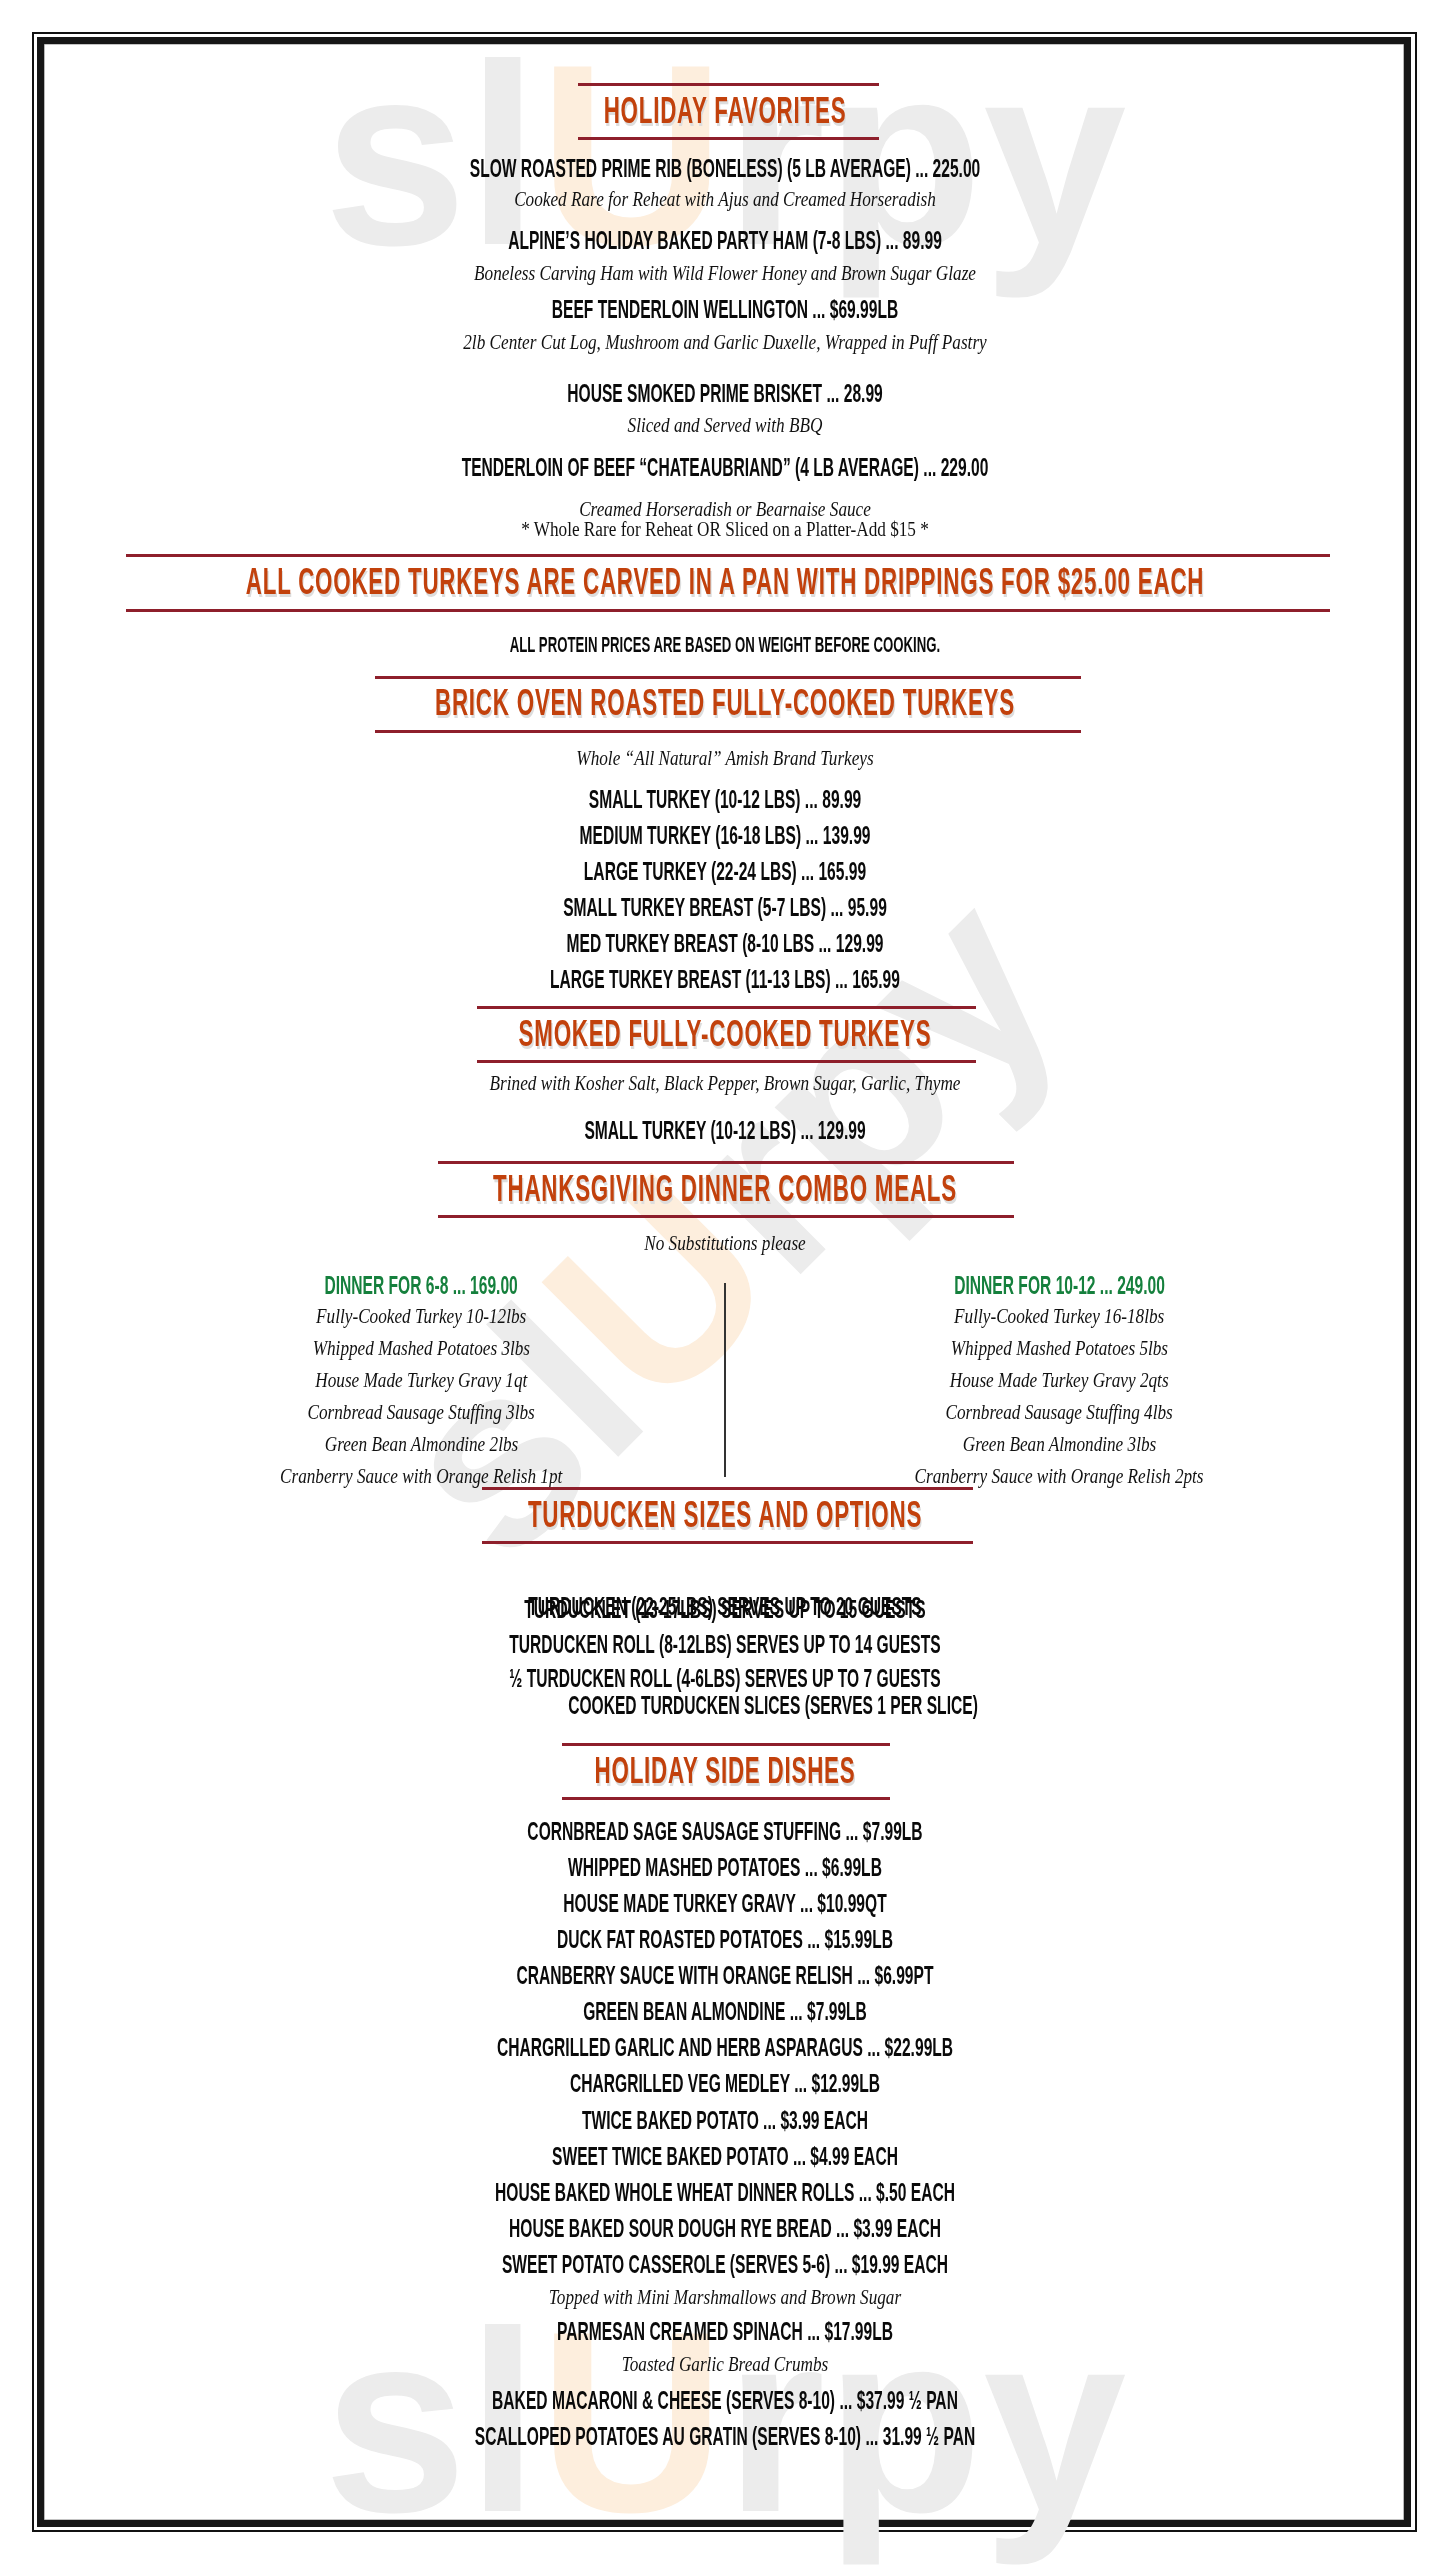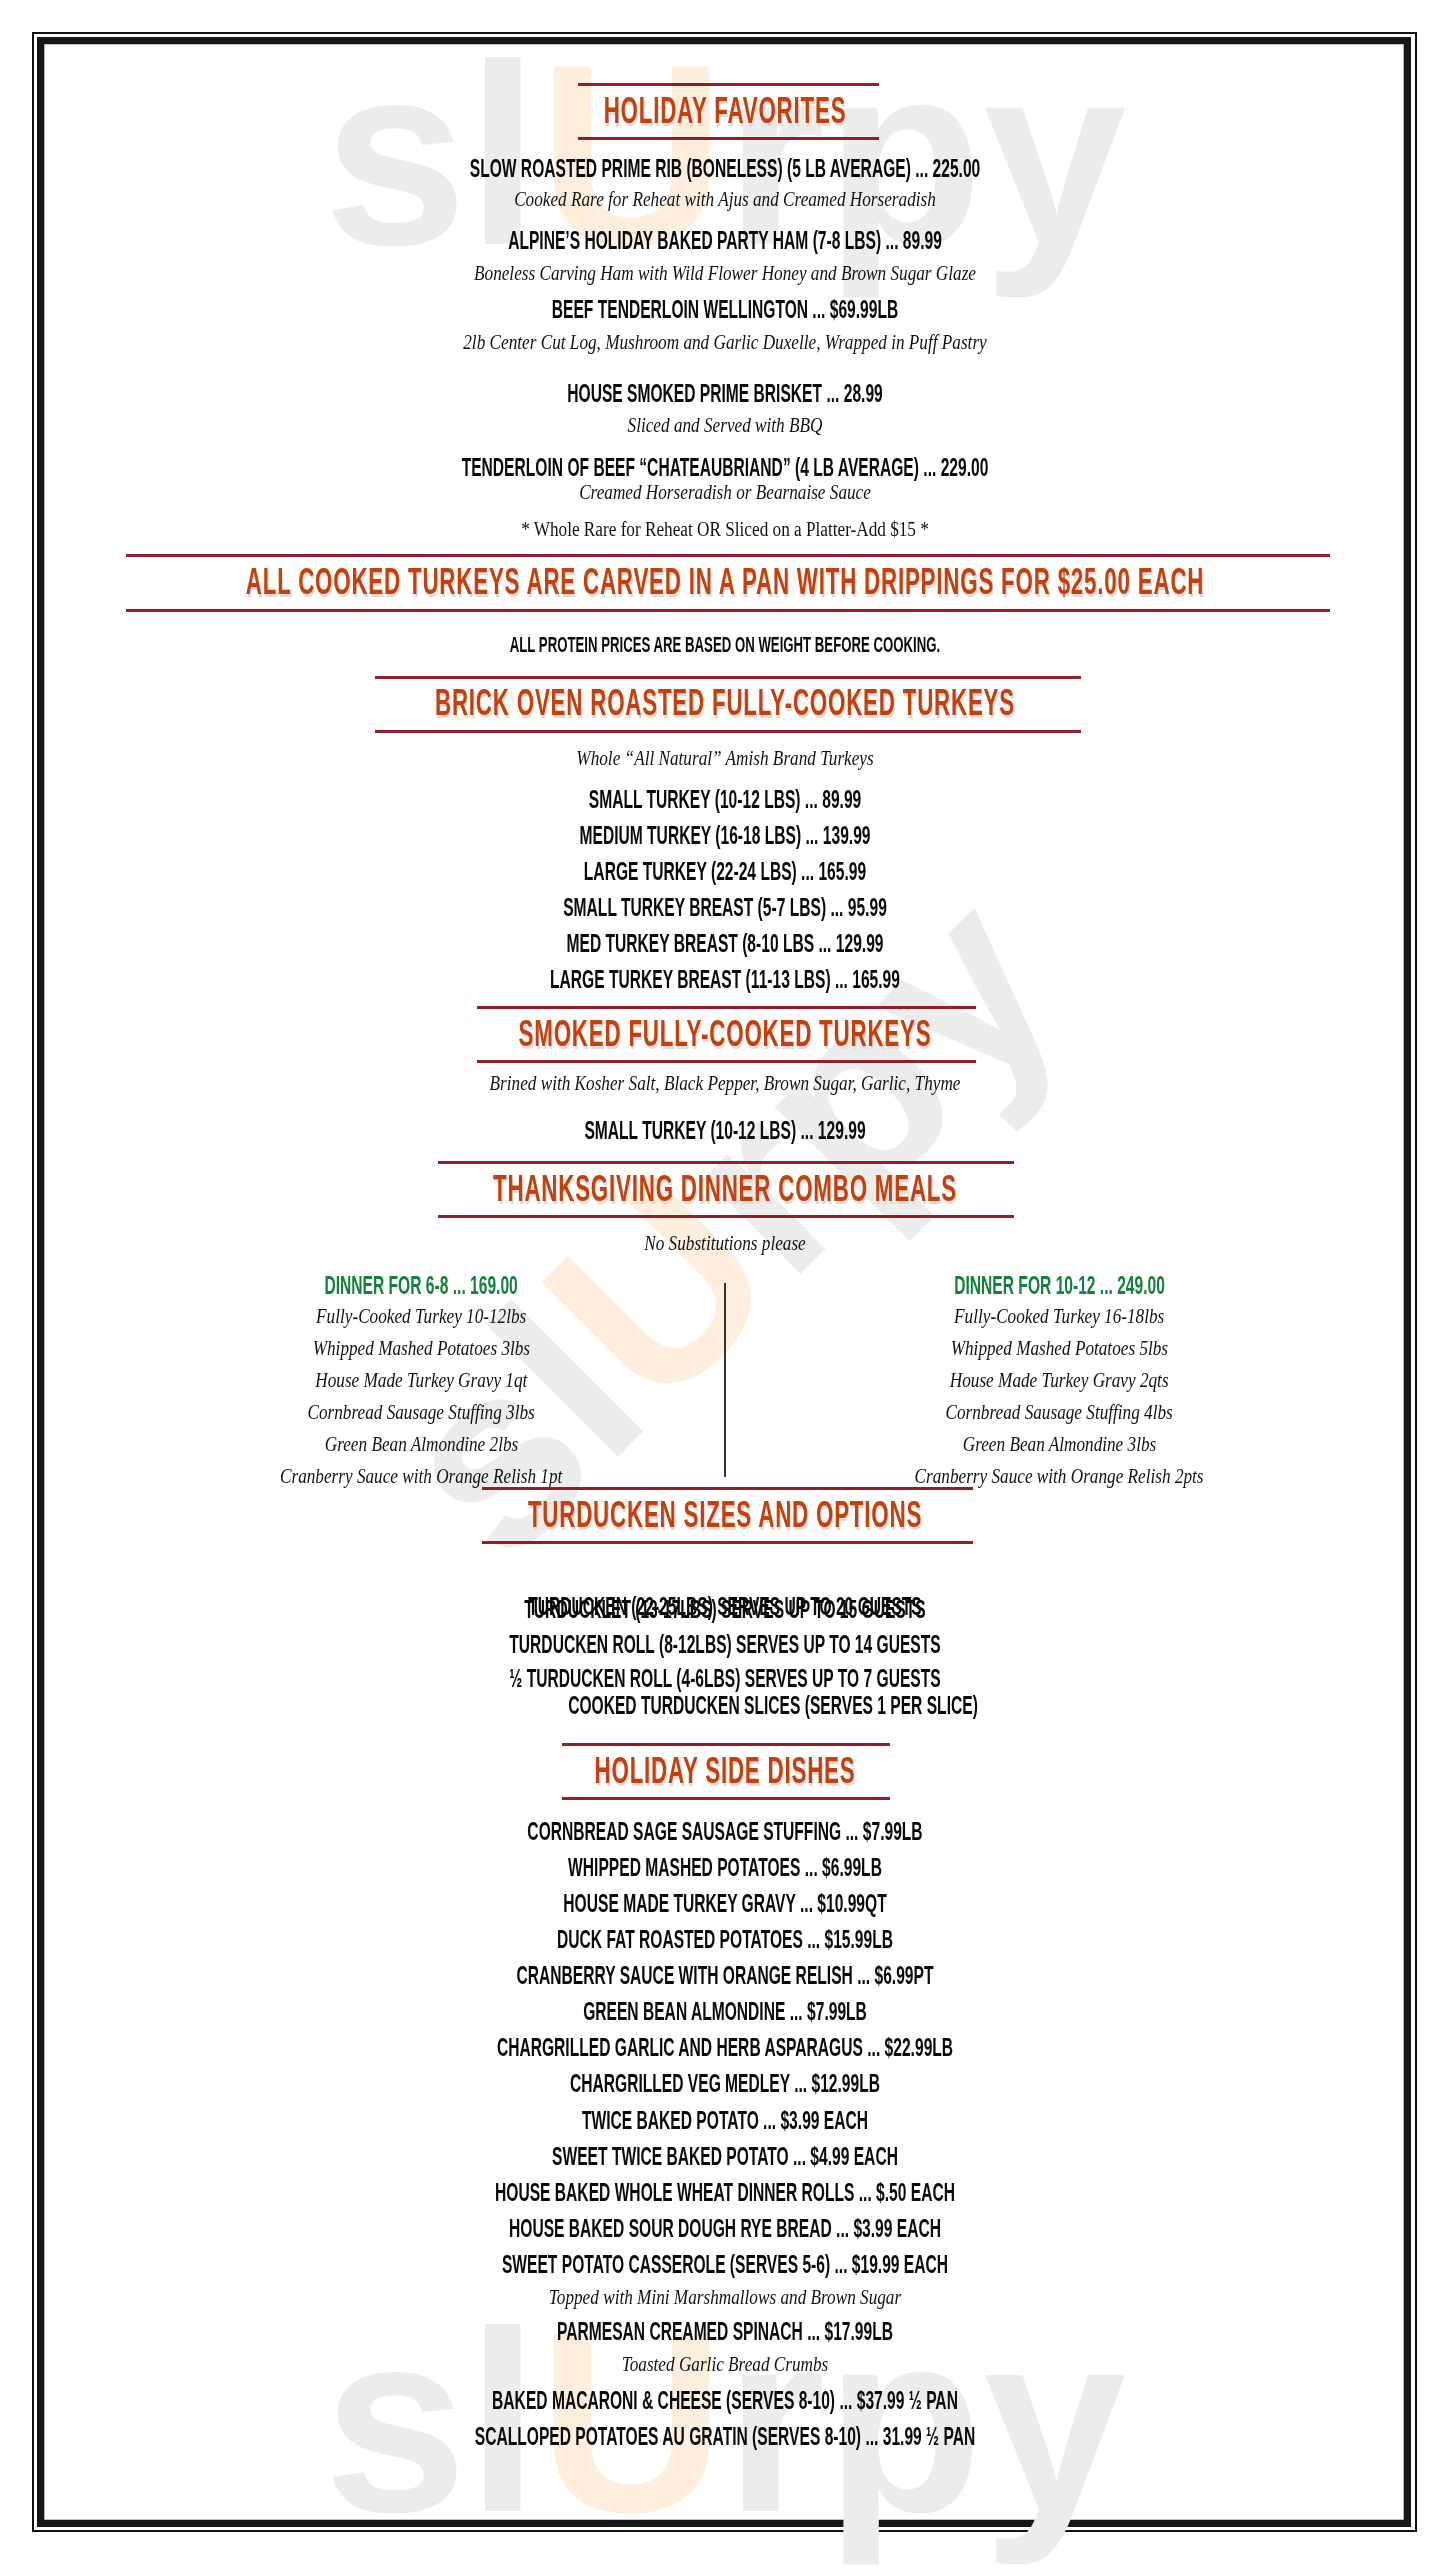--- a/index.html
+++ b/index.html
@@ -49,7 +49,7 @@
 <div class="line item" style="top:380px;"><span>HOUSE SMOKED PRIME BRISKET ... 28.99</span></div>
 <div class="line desc" style="top:415px;"><span>Sliced and Served with BBQ</span></div>
 <div class="line item" style="top:454px;"><span>TENDERLOIN OF BEEF “CHATEAUBRIAND” (4 LB AVERAGE) ... 229.00</span></div>
-<div class="line desc" style="top:482px;"><span>Creamed Horseradish or Bearnaise Sauce</span></div>
+<div class="line desc" style="top:499px;"><span>Creamed Horseradish or Bearnaise Sauce</span></div>
 <div class="line note" style="top:519px;"><span>* Whole Rare for Reheat OR Sliced on a Platter-Add $15  *</span></div>
 
 <div class="rule" style="left:126px; width:1204px; top:554px;"></div>

